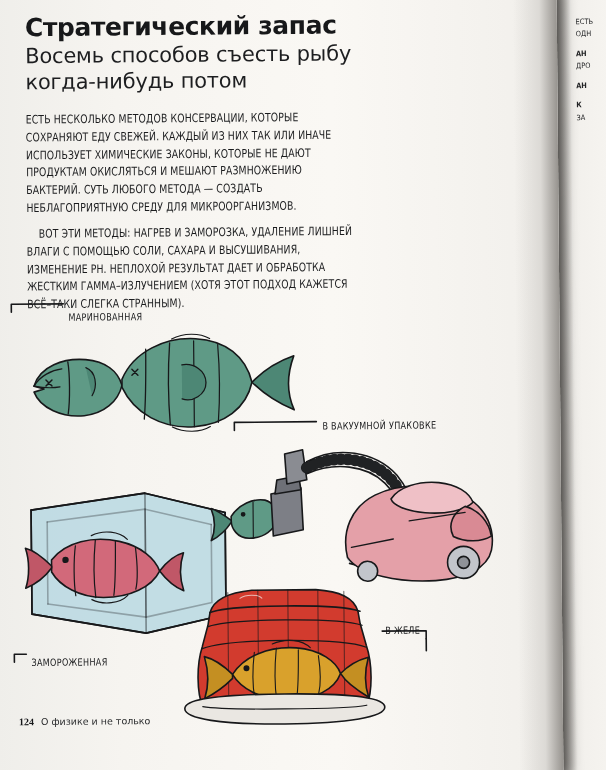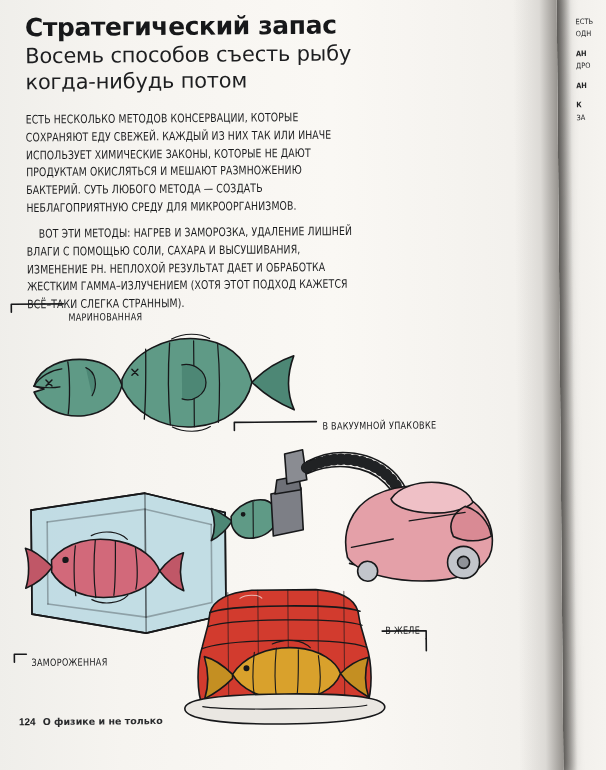--- a/index.html
+++ b/index.html
@@ -145,7 +145,7 @@
     gap: 7px;
   }
   .folio {
-    font-family: Liberation Sans, sans-serif;
+    font-family: Liberation Serif, serif;
     font-weight: bold;
     font-size: 10px;
     color: #17181a;

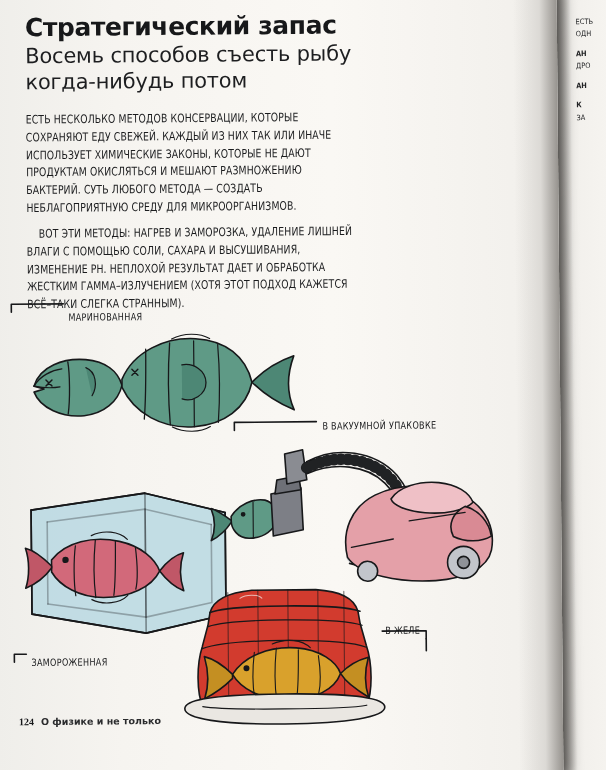--- a/index.html
+++ b/index.html
@@ -154,7 +154,6 @@
     font-family: "DejaVu Sans", sans-serif;
     font-size: 9.5px;
     color: #2a2b2d;
-    font-weight: bold;
   }
 
   

